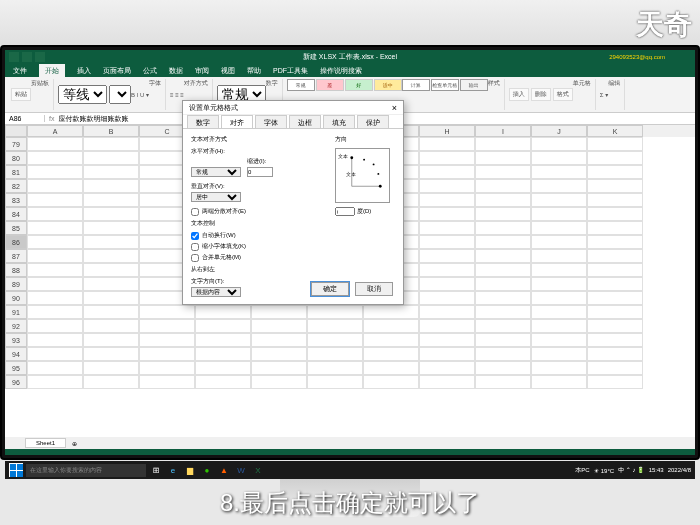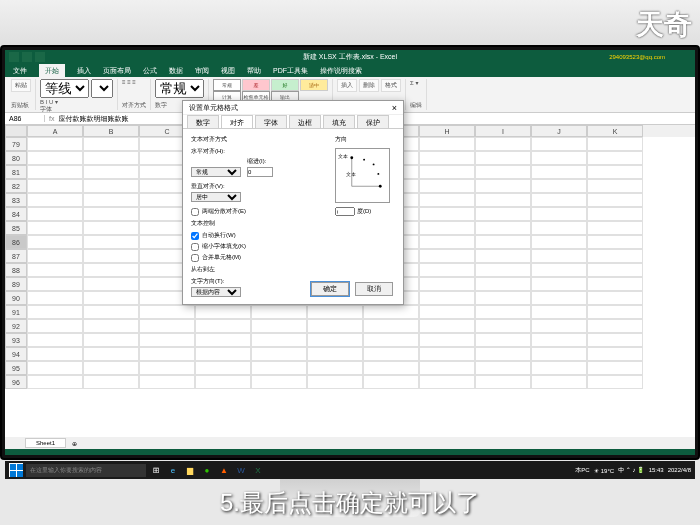--- a/index.html
+++ b/index.html
@@ -16,7 +16,7 @@
 .ribbon-tabs span{cursor:pointer}
 .ribbon-tabs .active{background:#f3f3f3;color:#0d5c3e;padding:2px 6px}
 .ribbon{height:36px;background:#f3f3f3;border-bottom:1px solid #ccc;display:flex;font-size:6px;color:#555;padding:2px}
-.rgrp{border-right:1px solid #ddd;padding:0 4px;display:flex;flex-direction:column;justify-content:space-between}
+.rgrp{border-right:1px solid #ddd;padding:0 4px;display:flex;flex-direction:row;justify-content:space-between}
 .rgrp .row{display:flex;gap:2px;align-items:center}
 .rgrp .btn{background:#fafafa;border:1px solid #ddd;padding:1px 3px;font-size:6px}
 .styles{display:flex;gap:1px}

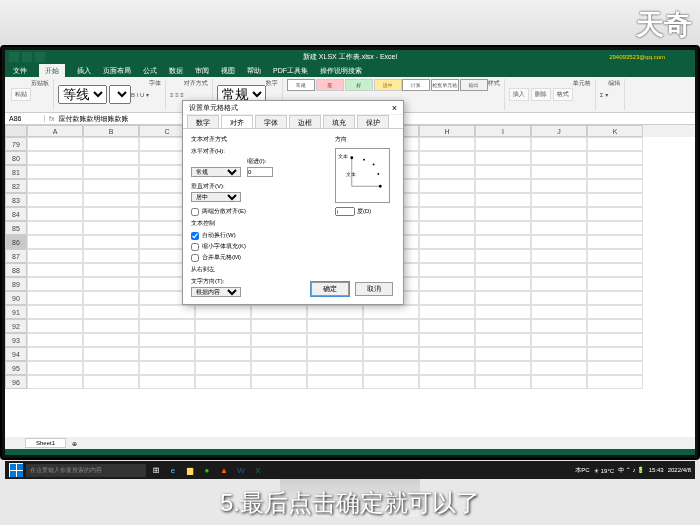--- a/index.html
+++ b/index.html
@@ -553,6 +553,6 @@
 </div>
 
 <div class="stand"></div>
-<div class="subtitle">5.最后点击确定就可以了</div>
+<div class="subtitle">8.最后点击确定就可以了</div>
 
 </body></html>

